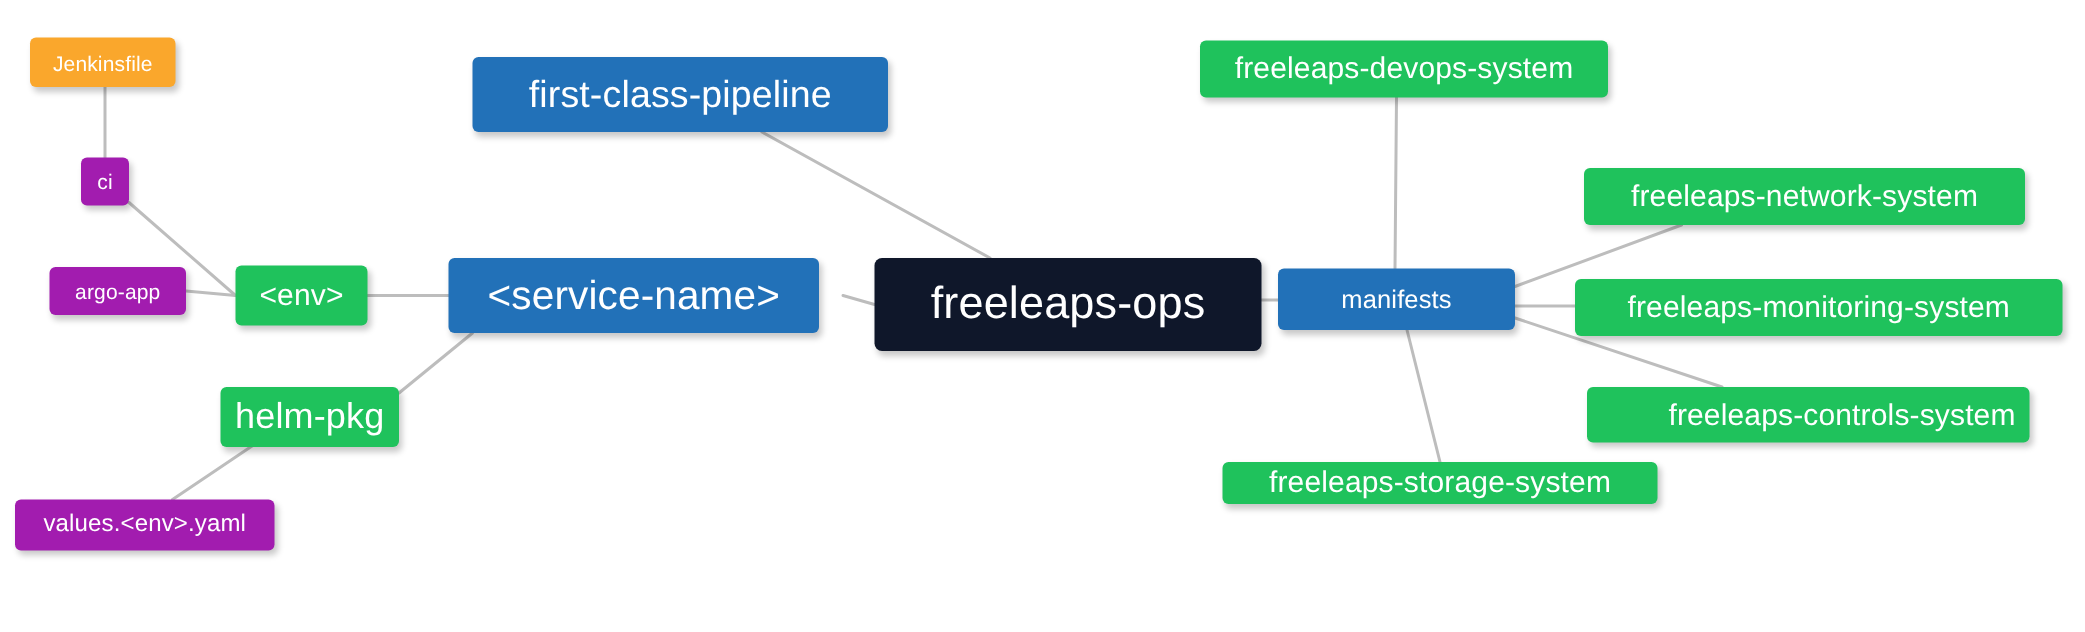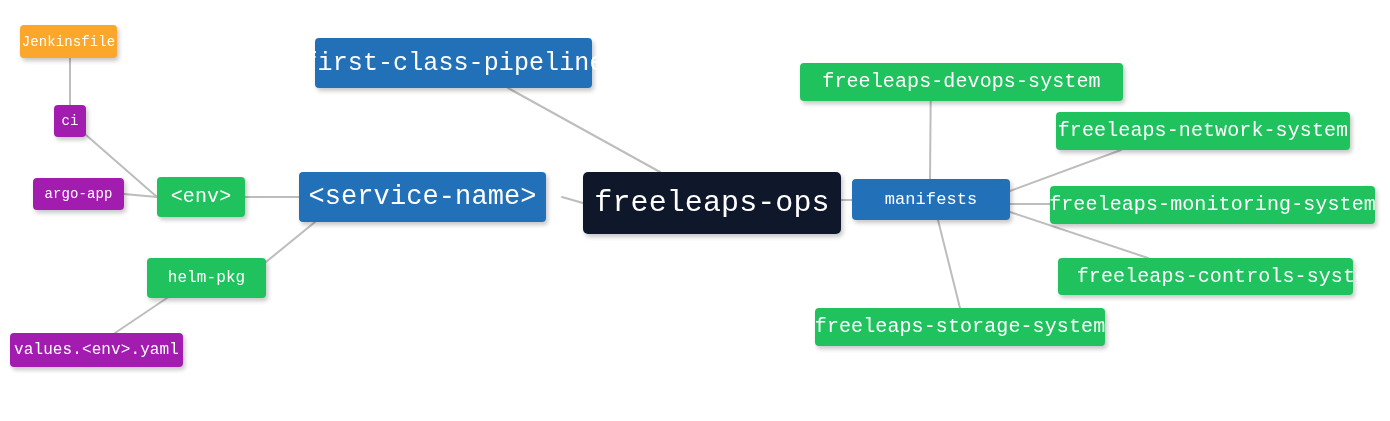--- a/index.html
+++ b/index.html
@@ -14,7 +14,7 @@
     height: 421px;
     background: #ffffff;
     overflow: hidden;
-    font-family: Liberation Mono, monospace;
+    font-family: Liberation Sans, sans-serif;
   }
   #edge-layer {
     position: absolute;

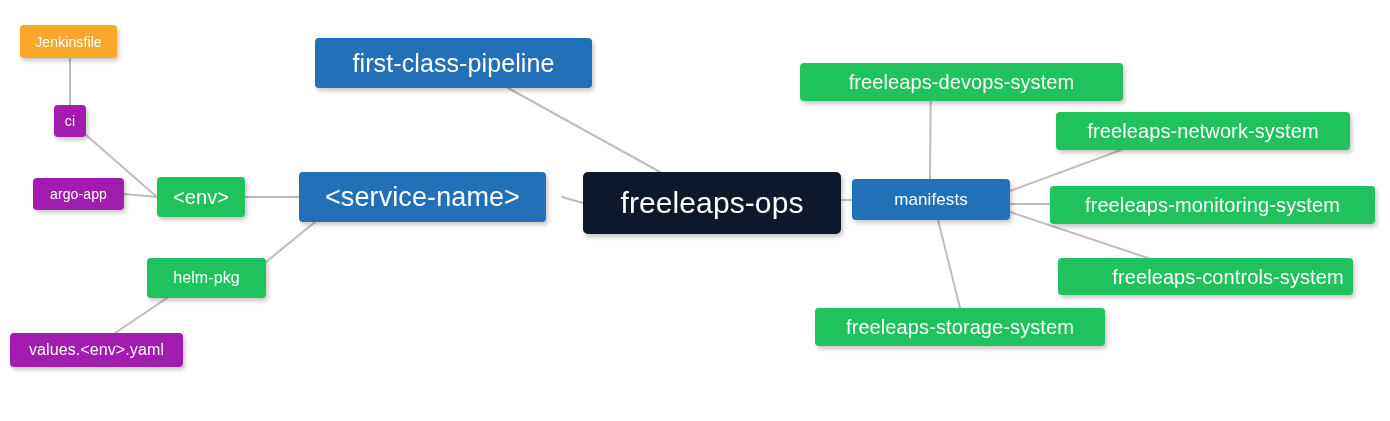--- a/index.html
+++ b/index.html
@@ -77,7 +77,7 @@
       <div class="node red" style="left: 10px; top: 333px; width: 173px; height: 34px; font-size: 16px;">values.&lt;env&gt;.yaml</div>
       <div class="node root" style="left: 583px; top: 172px; width: 258px; height: 62px; font-size: 30px;">freeleaps-ops</div>
       <div class="node blue" style="left: 852px; top: 179px; width: 158px; height: 41px; font-size: 17px;">manifests</div>
-      <div class="node green" style="left: 800px; top: 27px; width: 323px; height: 38px; font-size: 20px; margin-top: 36px;">freeleaps-devops-system</div>
+      <div class="node green" style="left: 800px; top: 27px; width: 272px; height: 38px; font-size: 20px;">freeleaps-devops-system</div>
       <div class="node green" style="left: 1056px; top: 112px; width: 294px; height: 38px; font-size: 20px;">freeleaps-network-system</div>
       <div class="node green" style="left: 1050px; top: 186px; width: 325px; height: 38px; font-size: 20px;">freeleaps-monitoring-system</div>
       <div class="node green" style="left: 1058px; top: 258px; width: 295px; height: 37px; font-size: 20px; padding-left: 45px;">freeleaps-controls-system</div>

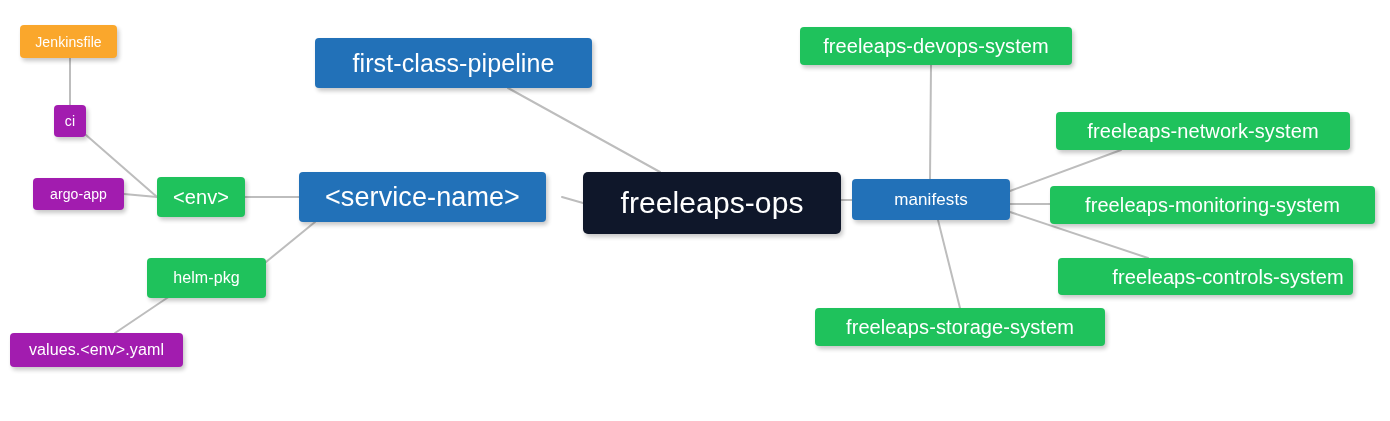--- a/index.html
+++ b/index.html
@@ -73,7 +73,7 @@
       <div class="node green" style="left: 157px; top: 177px; width: 88px; height: 40px; font-size: 20px;">&lt;env&gt;</div>
       <div class="node blue" style="left: 315px; top: 38px; width: 277px; height: 50px; font-size: 25px;">first-class-pipeline</div>
       <div class="node blue" style="left: 299px; top: 172px; width: 247px; height: 50px; font-size: 27px;">&lt;service-name&gt;</div>
-      <div class="node green" style="left: 147px; top: 258px; width: 119px; height: 40px; font-size: 16px;">helm-pkg</div>
+      <div class="node green" style="left: 147px; top: 258px; width: 119px; height: 40px; font-size: 24px;">helm-pkg</div>
       <div class="node red" style="left: 10px; top: 333px; width: 173px; height: 34px; font-size: 16px;">values.&lt;env&gt;.yaml</div>
       <div class="node root" style="left: 583px; top: 172px; width: 258px; height: 62px; font-size: 30px;">freeleaps-ops</div>
       <div class="node blue" style="left: 852px; top: 179px; width: 158px; height: 41px; font-size: 17px;">manifests</div>

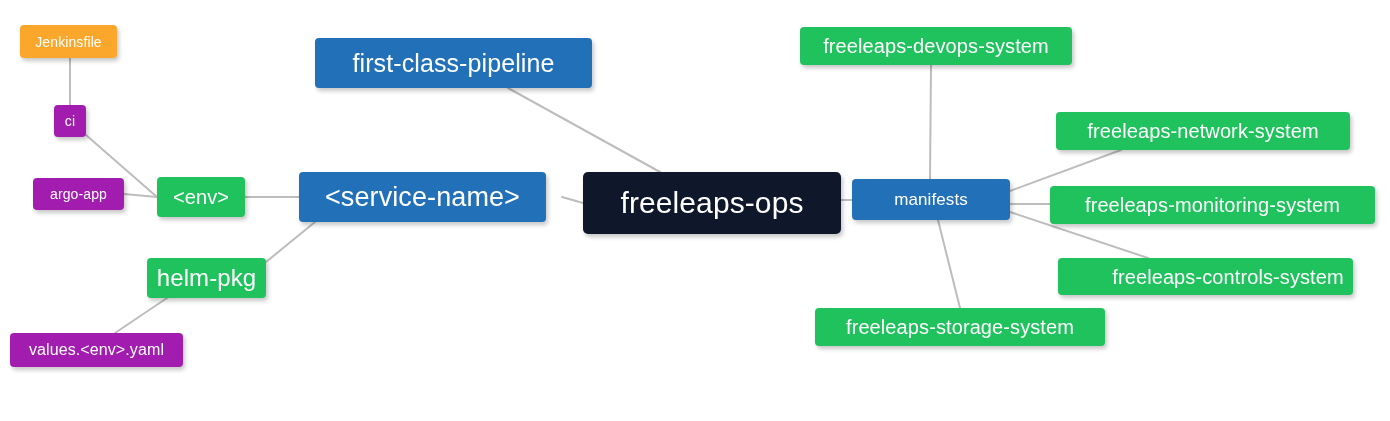--- a/index.html
+++ b/index.html
@@ -81,7 +81,7 @@
       <div class="node green" style="left: 1056px; top: 112px; width: 294px; height: 38px; font-size: 20px;">freeleaps-network-system</div>
       <div class="node green" style="left: 1050px; top: 186px; width: 325px; height: 38px; font-size: 20px;">freeleaps-monitoring-system</div>
       <div class="node green" style="left: 1058px; top: 258px; width: 295px; height: 37px; font-size: 20px; padding-left: 45px;">freeleaps-controls-system</div>
-      <div class="node green" style="left: 815px; top: 308px; width: 290px; height: 38px; font-size: 20px; text-align: center;">freeleaps-storage-system</div>
+      <div class="node green" style="left: 815px; top: 308px; width: 290px; height: 28px; font-size: 20px; text-align: center;">freeleaps-storage-system</div>
     </div>
 </div>
 

